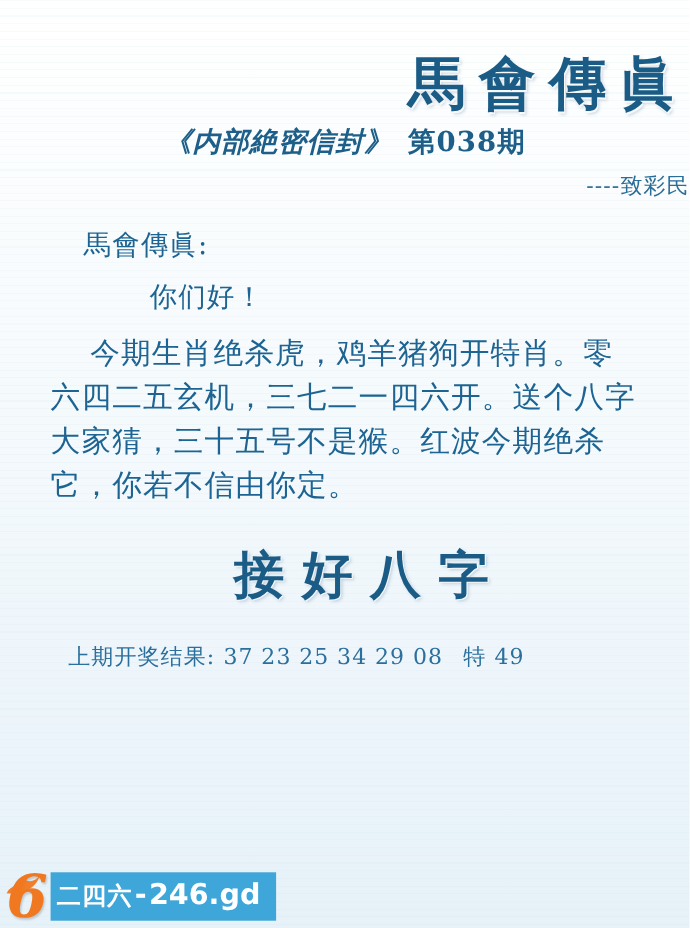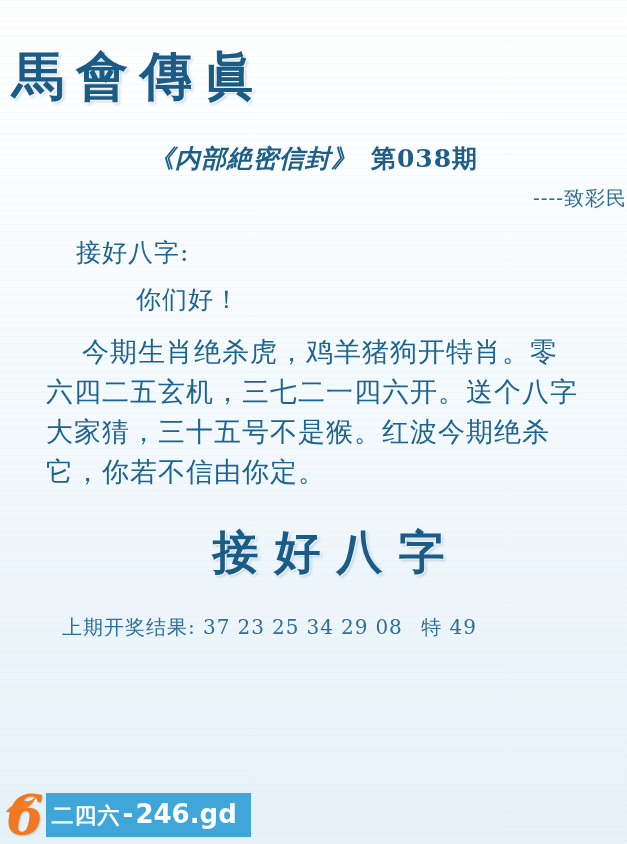--- a/index.html
+++ b/index.html
@@ -38,7 +38,7 @@
   }
 
   .title {
-    text-align: left;
+    text-align: right;
     margin-top: 42px;
     font-family: "DejaVu Serif", serif;
     font-size: 52px;

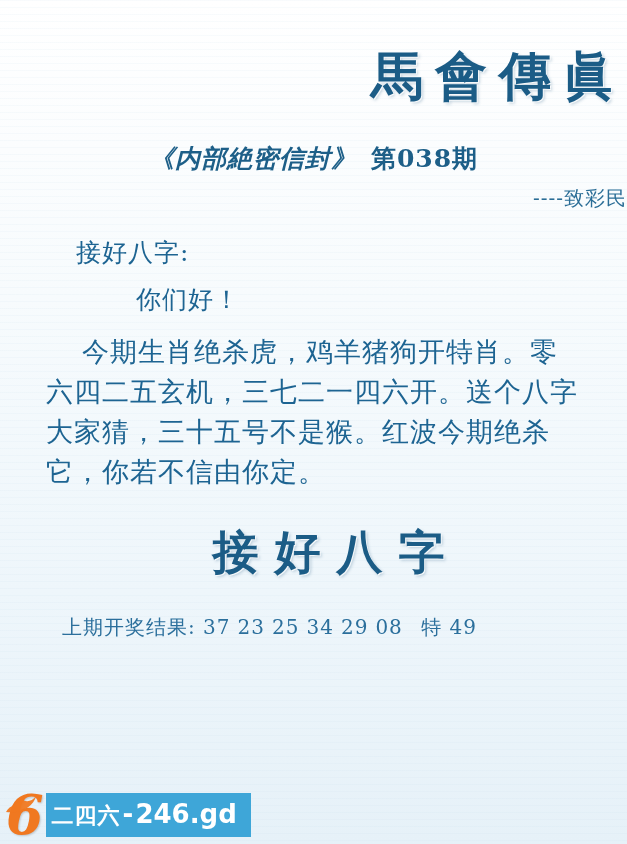--- a/index.html
+++ b/index.html
@@ -51,7 +51,7 @@
 
   .subtitle {
     text-align: center;
-    margin-top: 30px;
+    margin-top: 0;
     font-family: "DejaVu Serif", serif;
     font-size: 25px;
     color: #1d5f88;

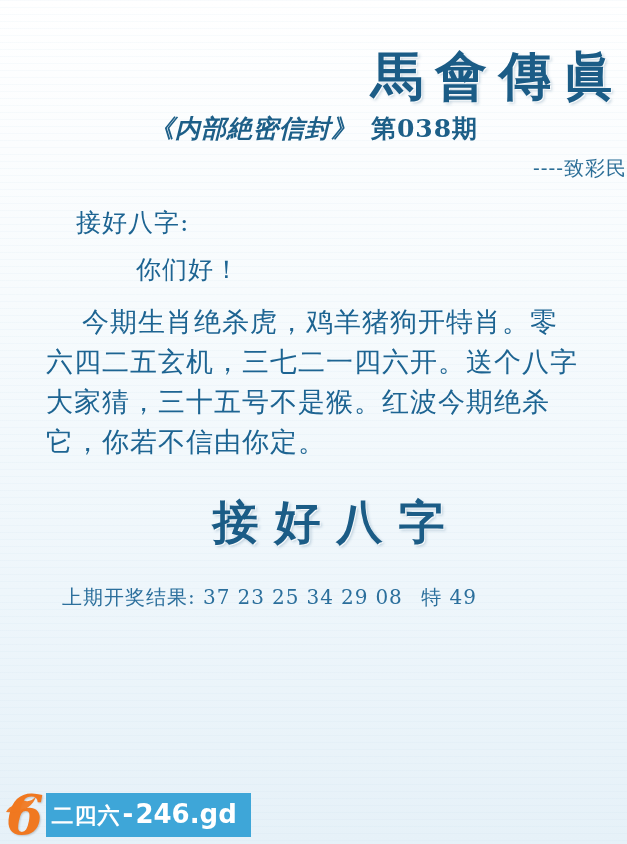--- a/index.html
+++ b/index.html
@@ -192,7 +192,7 @@
     <div class="dedication">----致彩民</div>
 
     <div class="body-text">
-      <div class="p-greet">接好八字:</div>
+      <div class="p-greet">馬會傳眞:</div>
       <div class="p-hello">你们好！</div>
       <div class="p-indent">今期生肖绝杀虎，鸡羊猪狗开特肖。零六四二五玄机，三七二一四六开。送个八字大家猜，三十五号不是猴。红波今期绝杀它，你若不信由你定。</div>
     </div>

